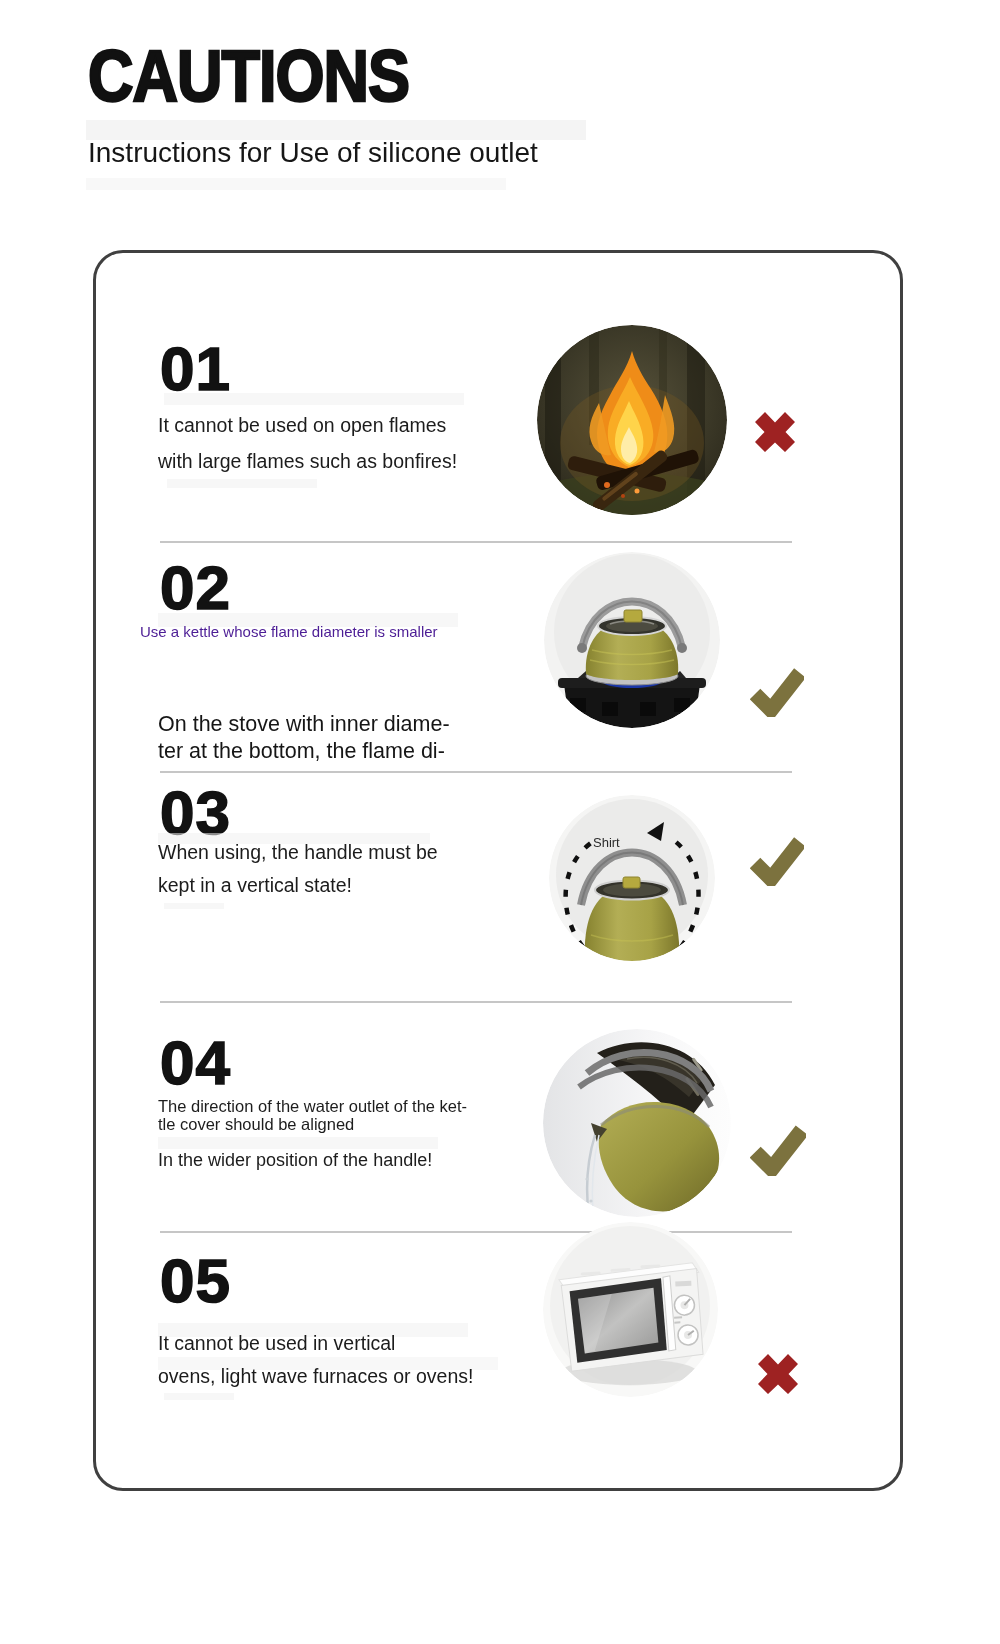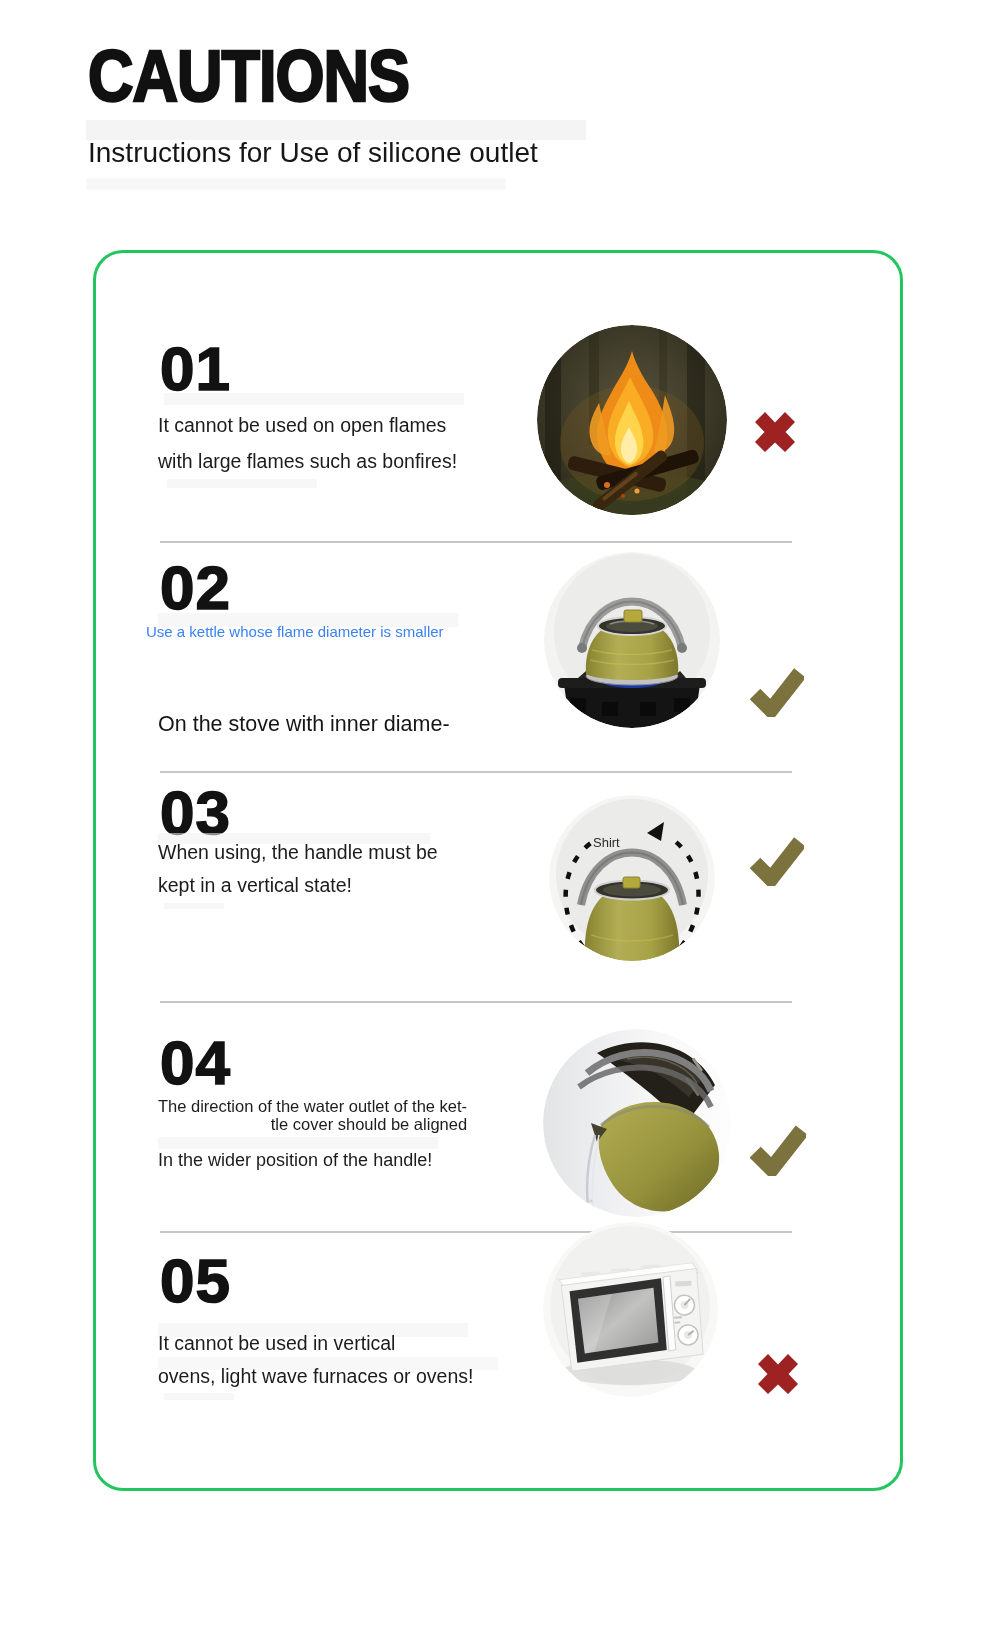--- a/index.html
+++ b/index.html
@@ -12,7 +12,7 @@
   .subtitle{left:88px;top:137px;font-size:28px;color:#161616;white-space:nowrap;}
   .ghost{background:#f0f0f0;}
   
-  .panel{left:93px;top:250px;width:804px;height:1235px;border:3px solid #22c55e;border-radius:30px;background:#fff;}
+  .panel{left:93px;top:250px;width:804px;height:1235px;border:3px solid #404040;border-radius:30px;background:#fff;}
   .divider{left:64px;width:632px;height:2px;background:#c6c6c6;}
   .num{left:64px;font-size:62px;line-height:56px;font-weight:bold;color:#121212;-webkit-text-stroke:1.6px #121212;letter-spacing:1px;}
   .line{left:62px;font-size:19.5px;line-height:21px;color:#1c1c1c;white-space:nowrap;}

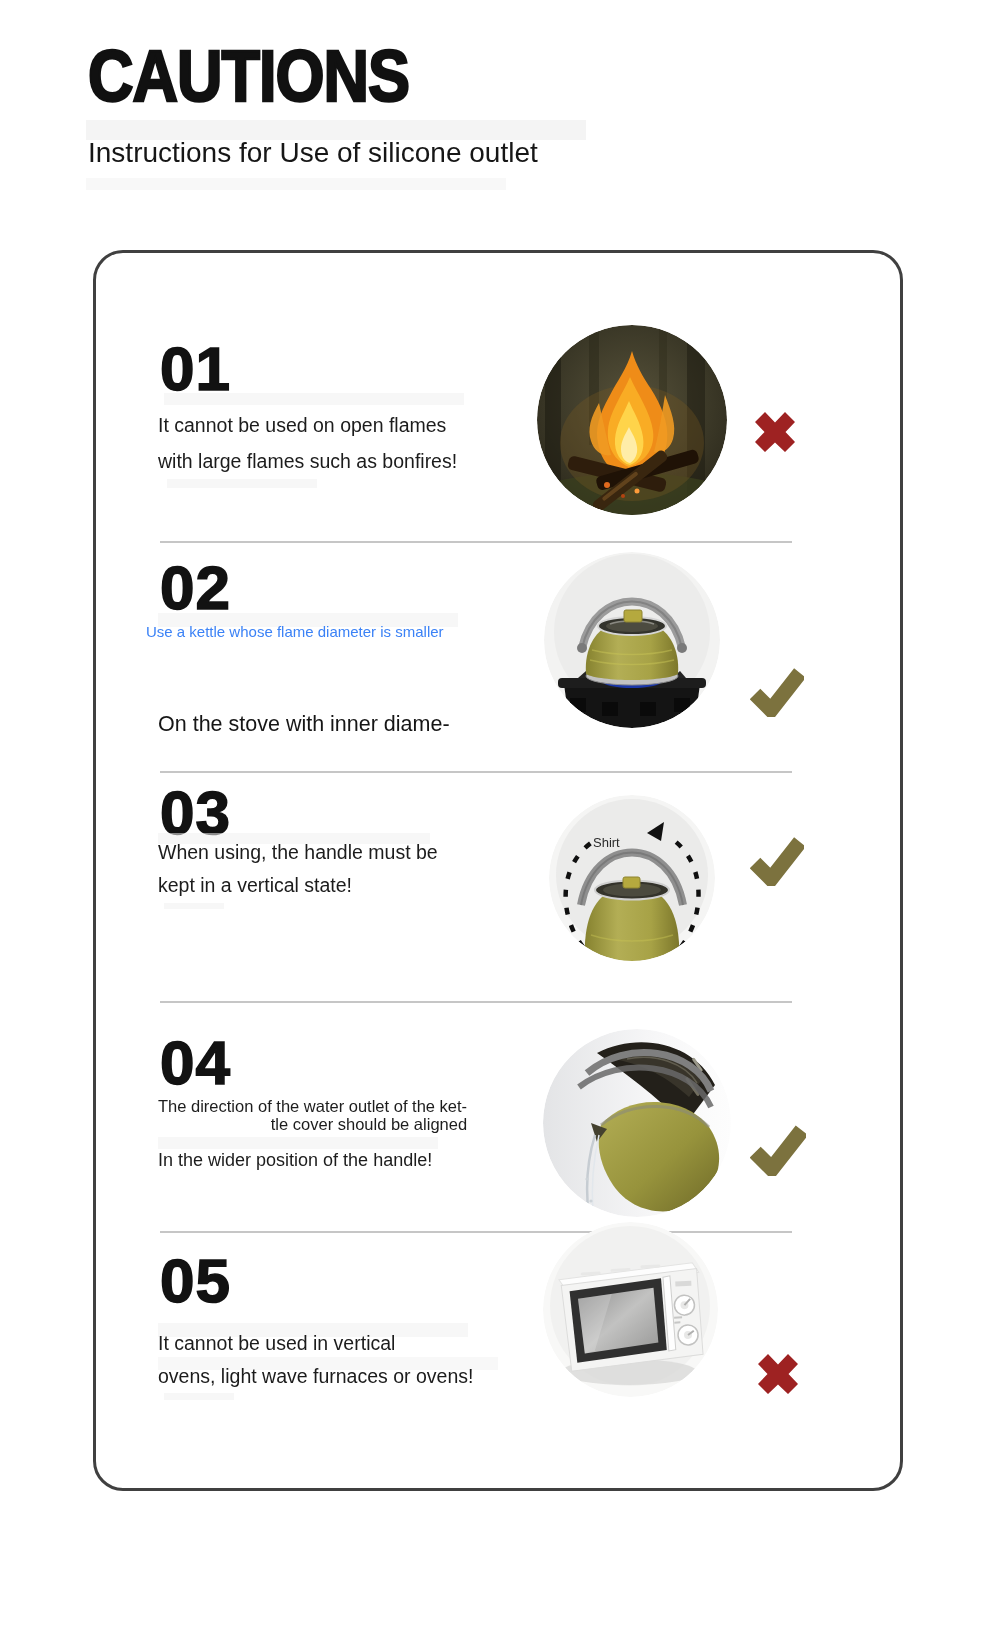--- a/index.html
+++ b/index.html
@@ -16,7 +16,7 @@
   .divider{left:64px;width:632px;height:2px;background:#c6c6c6;}
   .num{left:64px;font-size:62px;line-height:56px;font-weight:bold;color:#121212;-webkit-text-stroke:1.6px #121212;letter-spacing:1px;}
   .line{left:62px;font-size:19.5px;line-height:21px;color:#1c1c1c;white-space:nowrap;}
-  .note{left:50px;font-size:15px;line-height:16px;color:#3b82f6;white-space:nowrap;}
+  .note{left:44px;font-size:15px;line-height:16px;color:#4c1d95;white-space:nowrap;}
   .para{left:62px;font-size:21.5px;line-height:27px;color:#161616;white-space:nowrap;}
   .note2{left:62px;font-size:16.5px;line-height:17.5px;color:#1d1d1d;white-space:nowrap;text-align:right;}
   .line4{left:62px;font-size:18px;line-height:20px;color:#1c1c1c;white-space:nowrap;}

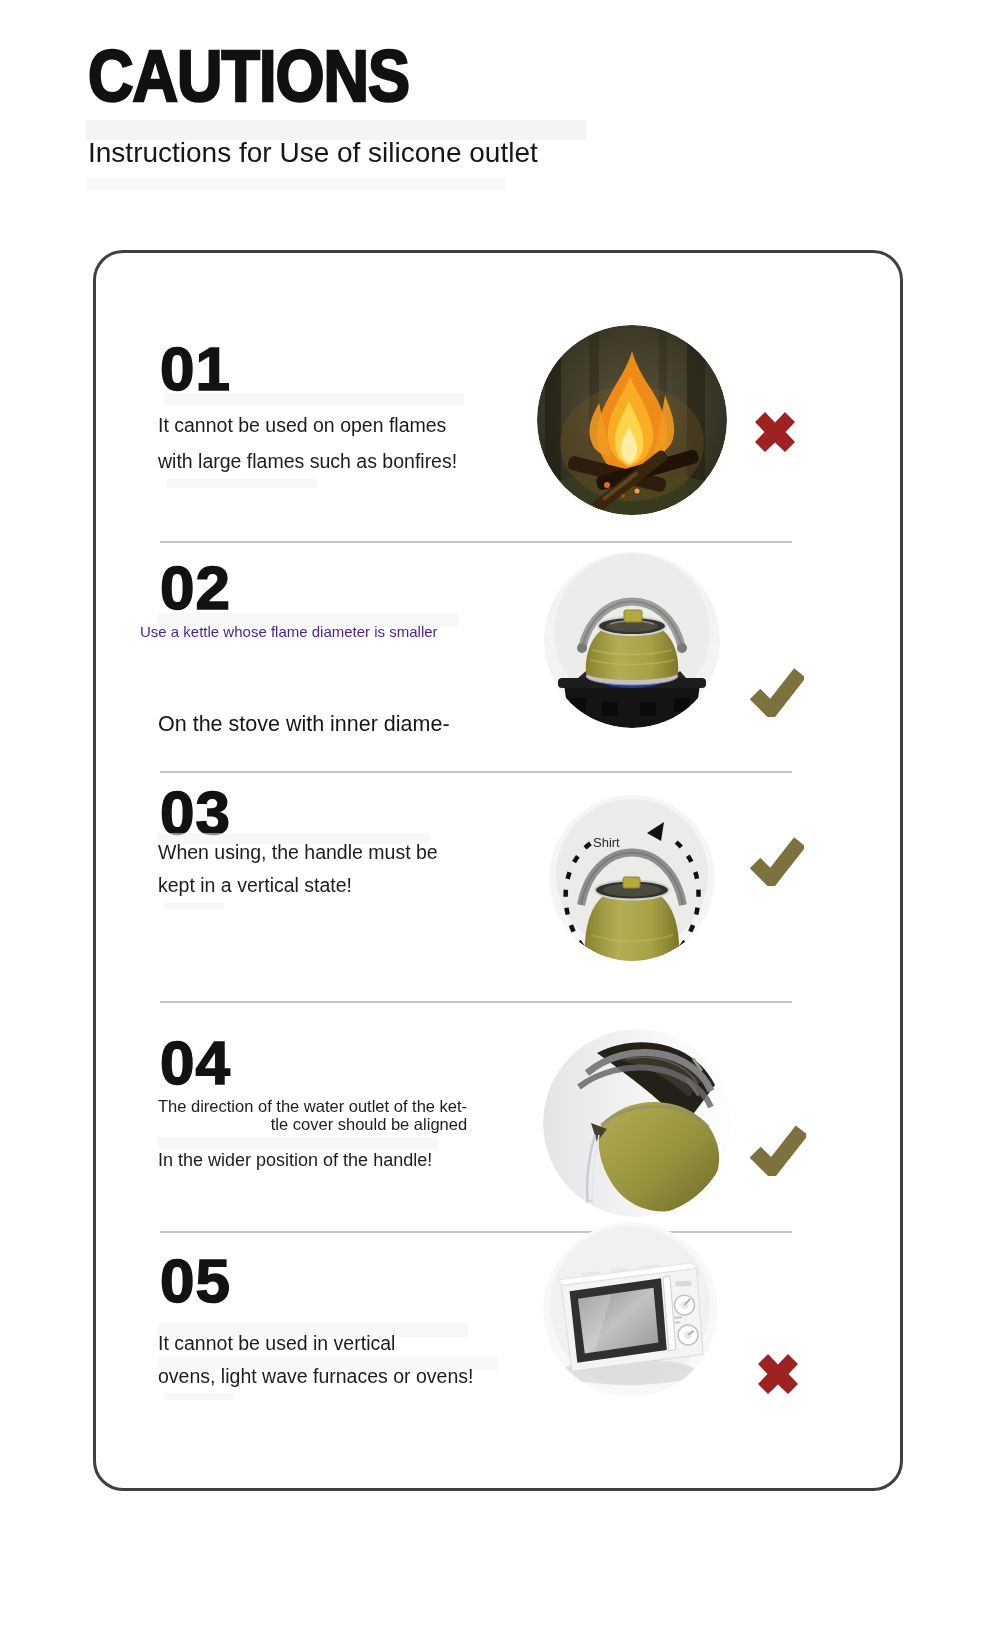--- a/index.html
+++ b/index.html
@@ -93,6 +93,7 @@
     <div class="abs note" style="top:371px;">Use a kettle whose flame diameter is smaller</div>
     <div class="abs para" style="top:426px;margin-top:32px;">
       <div>On the stove with inner diame-</div>
+      <div>ter at the bottom, the flame di-</div>
     </div>
     <div class="abs photo" style="left:448px;top:299px;width:176px;height:176px;">
       <svg width="176" height="176" viewBox="0 0 176 176">

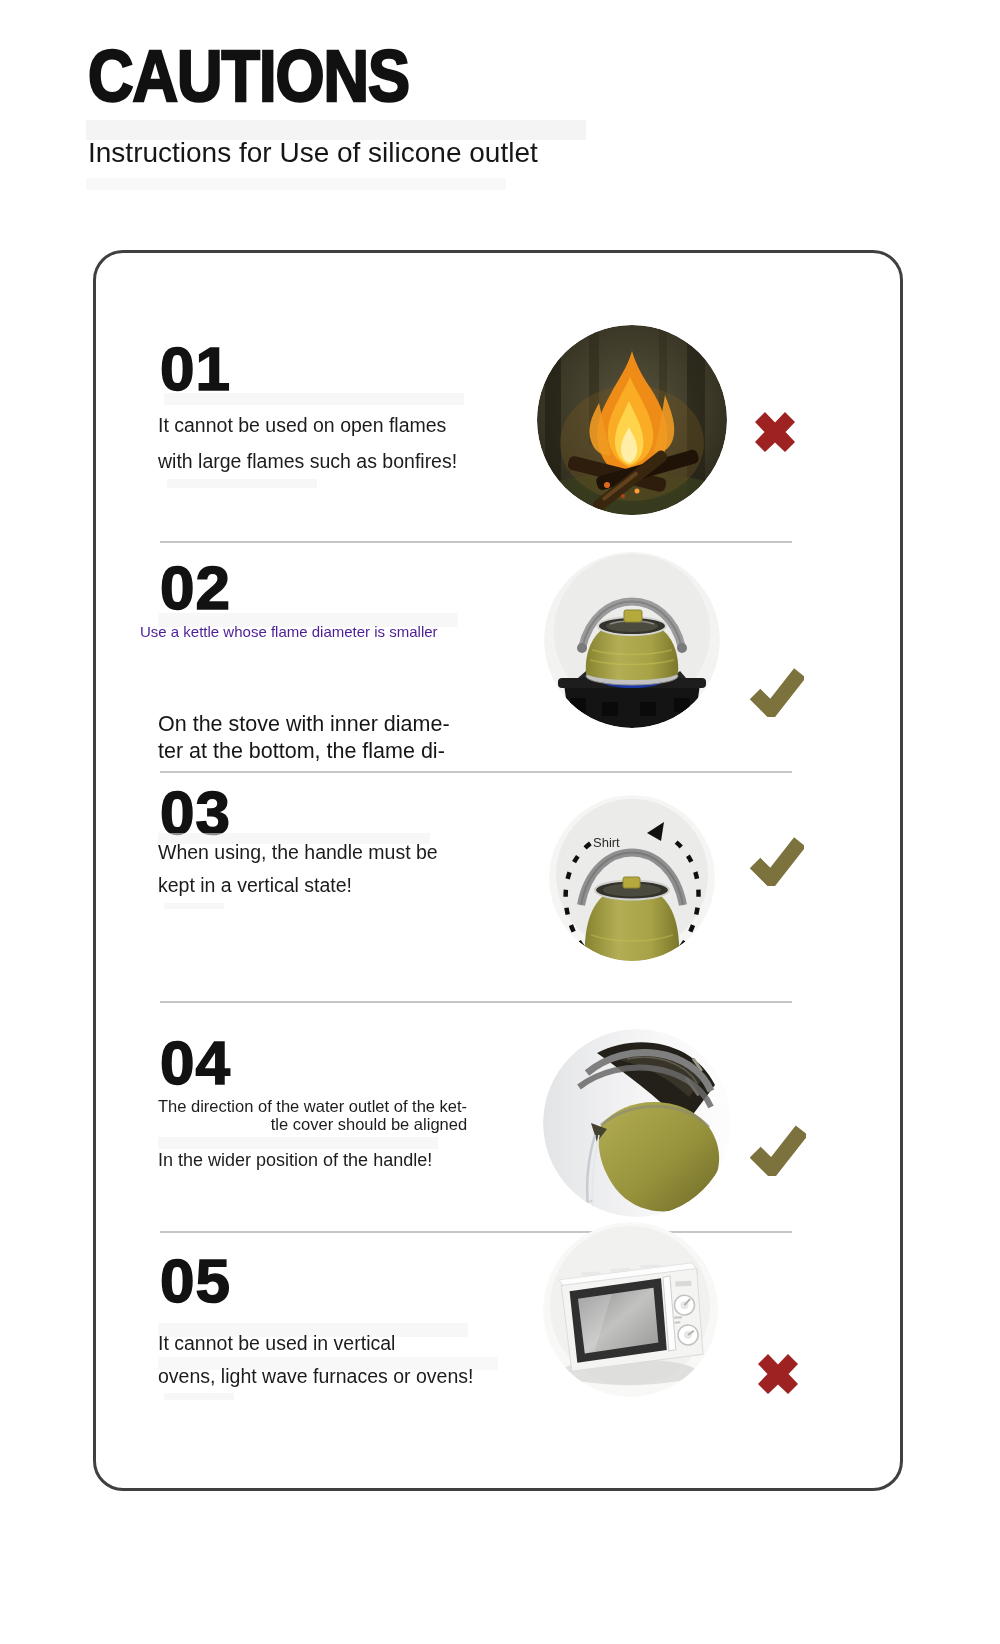--- a/index.html
+++ b/index.html
@@ -18,7 +18,7 @@
   .line{left:62px;font-size:19.5px;line-height:21px;color:#1c1c1c;white-space:nowrap;}
   .note{left:44px;font-size:15px;line-height:16px;color:#4c1d95;white-space:nowrap;}
   .para{left:62px;font-size:21.5px;line-height:27px;color:#161616;white-space:nowrap;}
-  .note2{left:62px;font-size:16.5px;line-height:17.5px;color:#1d1d1d;white-space:nowrap;text-align:right;}
+  .note2{left:62px;font-size:16.5px;line-height:17.5px;color:#1d1d1d;white-space:nowrap;}
   .line4{left:62px;font-size:18px;line-height:20px;color:#1c1c1c;white-space:nowrap;}
   .photo{border-radius:50%;overflow:hidden;}
   .photo svg{display:block;}

